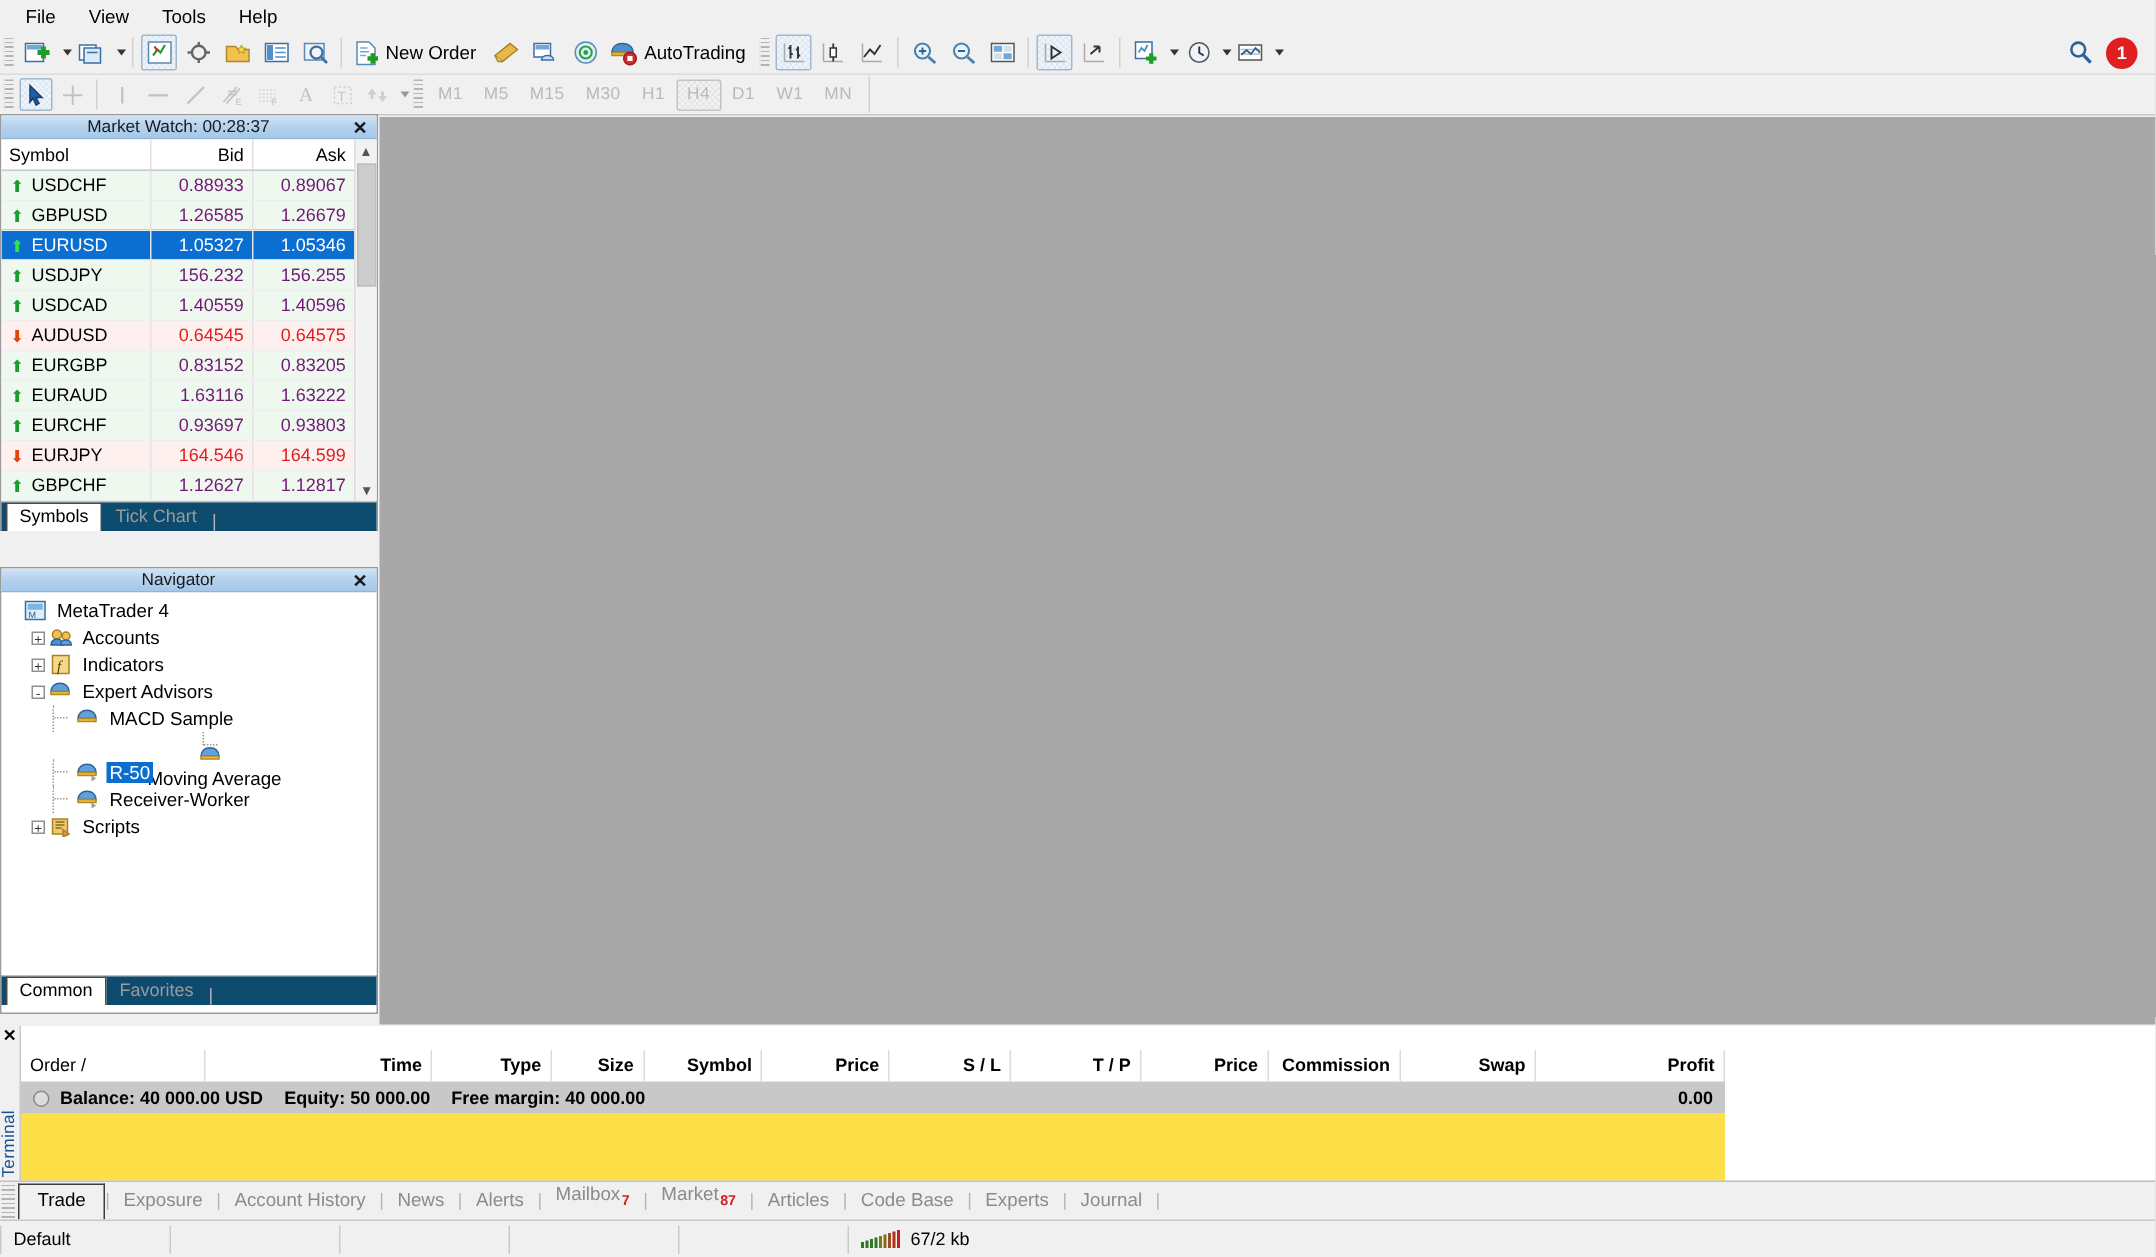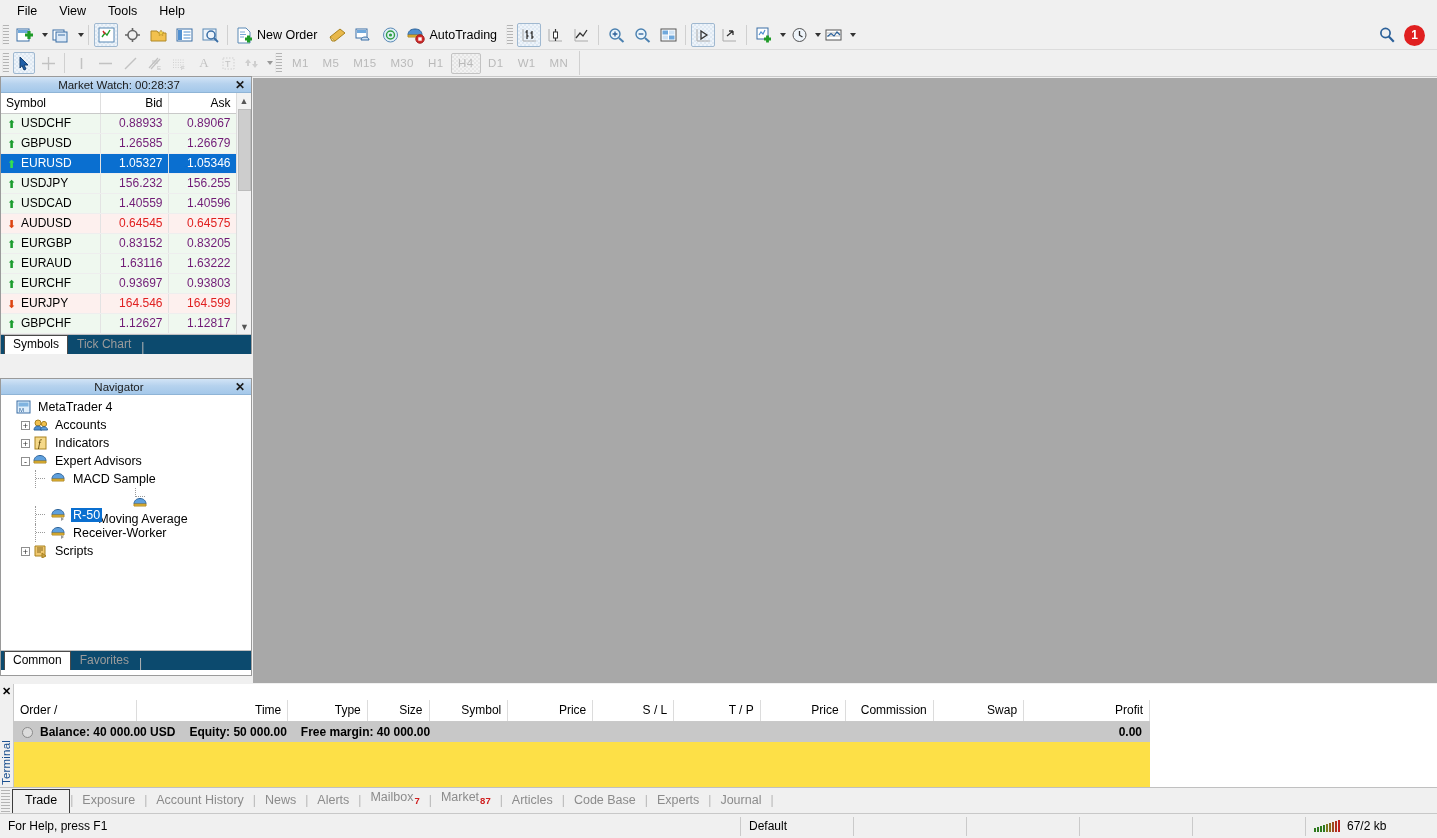--- a/index.html
+++ b/index.html
@@ -175,7 +175,7 @@
     font-size: 12px; padding: 3px 6px 0; border-right: 1px solid #dcdcdc;
     white-space: nowrap; cursor: default; overflow: hidden;
   }
-  .thead .th.r { text-align: right; }
+  .thead .th.r { text-align: right; font-weight: bold; }
   .thead .th.l { text-align: left; }
   .balrow {
     height: 20px; background: #c8c8c8; display: flex; align-items: center;

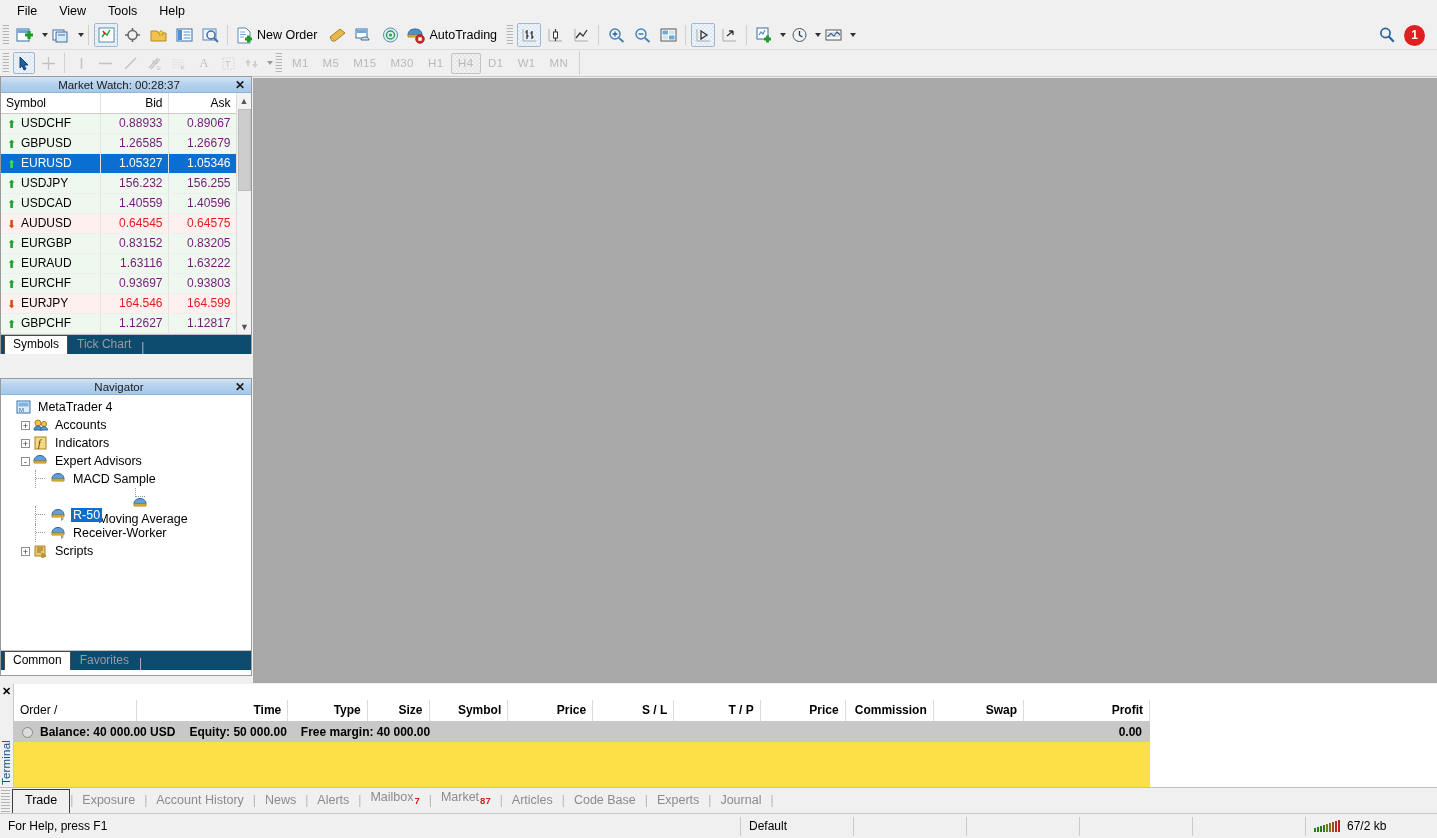--- a/index.html
+++ b/index.html
@@ -759,7 +759,6 @@
   </div>
 
   <div class="statusbar">
-    <div class="cell first">For Help, press F1</div>
     <div class="cell w">Default</div>
     <div class="cell w"></div>
     <div class="cell w"></div>

